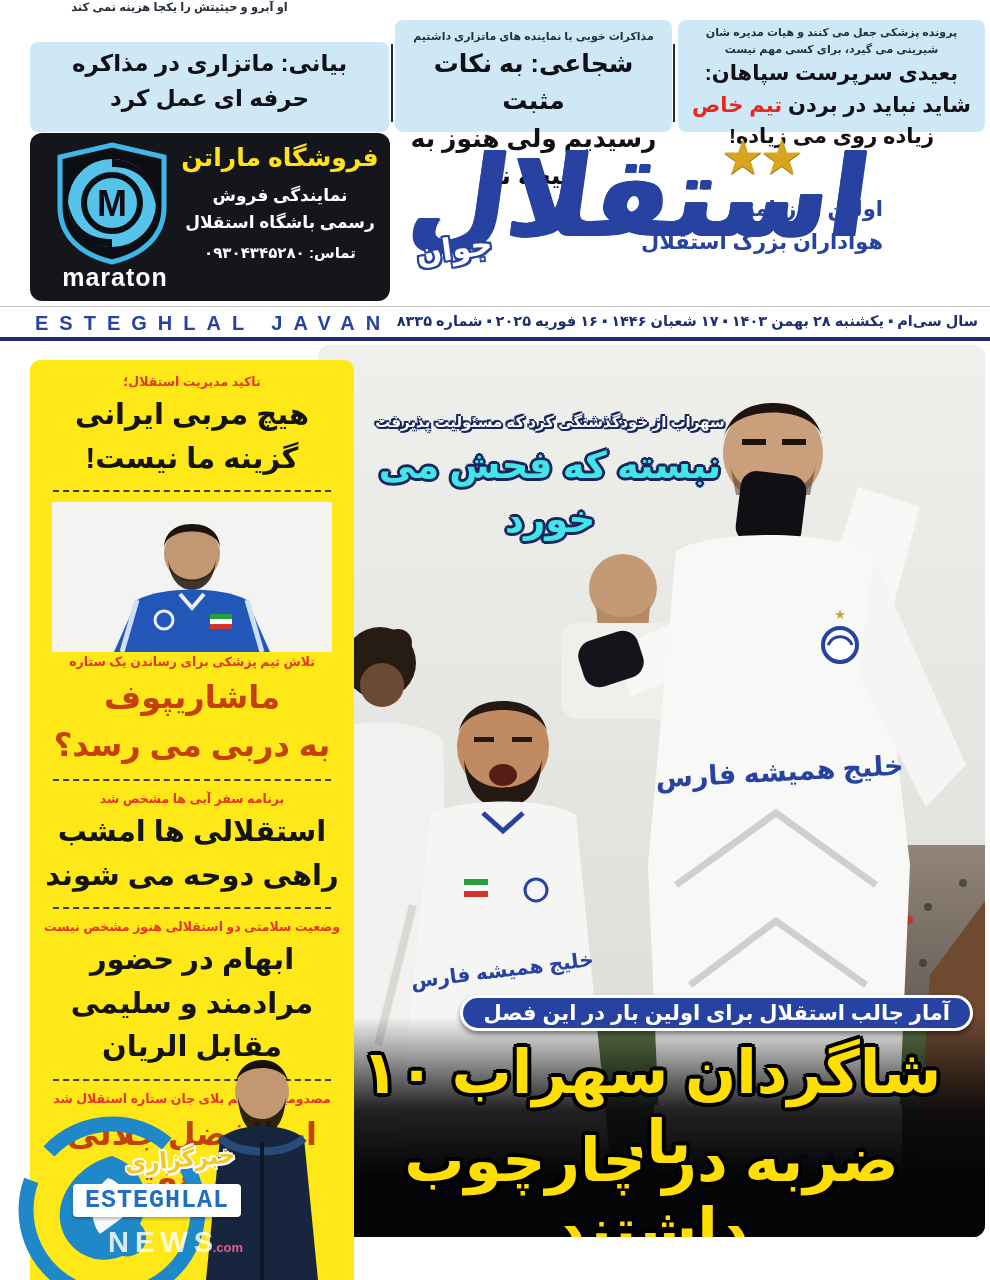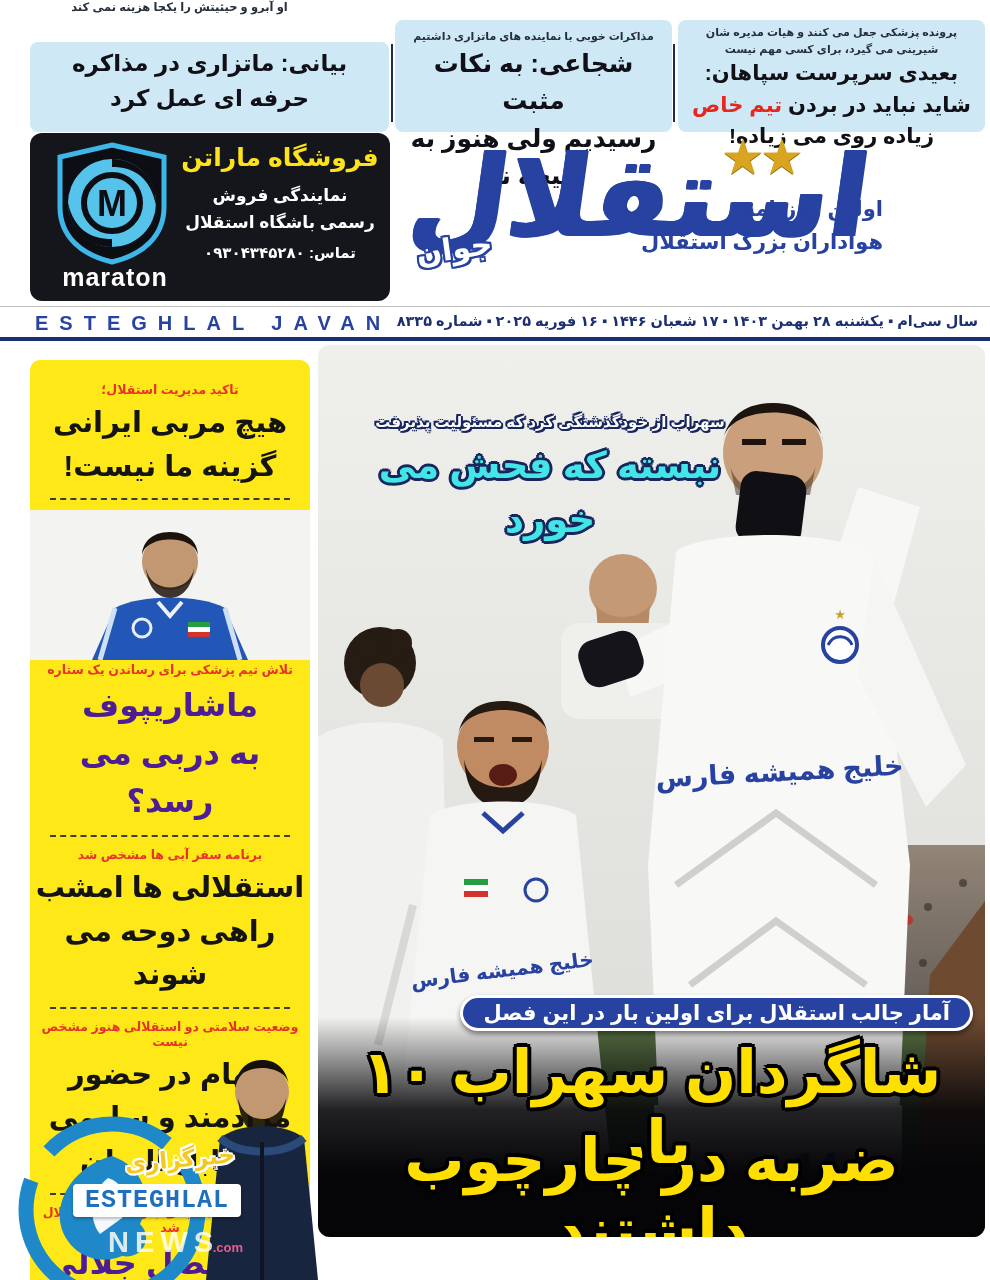--- a/index.html
+++ b/index.html
@@ -42,8 +42,8 @@
   .dl-latin{position:absolute;left:35px;top:5px;color:#2742a0;font-weight:900;font-size:20px;letter-spacing:11px;}
   .dl-fa{position:absolute;right:12px;top:6px;color:#1b2f72;font-weight:800;font-size:14.5px;direction:rtl;}
   
-  .sidebar{left:30px;top:360px;width:280px;height:920px;background:#ffe817;border-radius:10px 10px 0 0;
-           direction:rtl;text-align:center;box-sizing:border-box;padding-top:20px;z-index:3;}
+  .sidebar{left:30px;top:360px;width:324px;height:920px;background:#ffe817;border-radius:10px 10px 0 0;
+           direction:rtl;text-align:center;box-sizing:border-box;padding-top:12px;z-index:3;}
   .sb-kick{color:#e6332a;font-size:12.5px;font-weight:800;margin:2px 6px 4px;}
   .sb-h{font-weight:900;line-height:1.5;margin:0 4px;}
   .h-black{color:#141414;font-size:29px;}

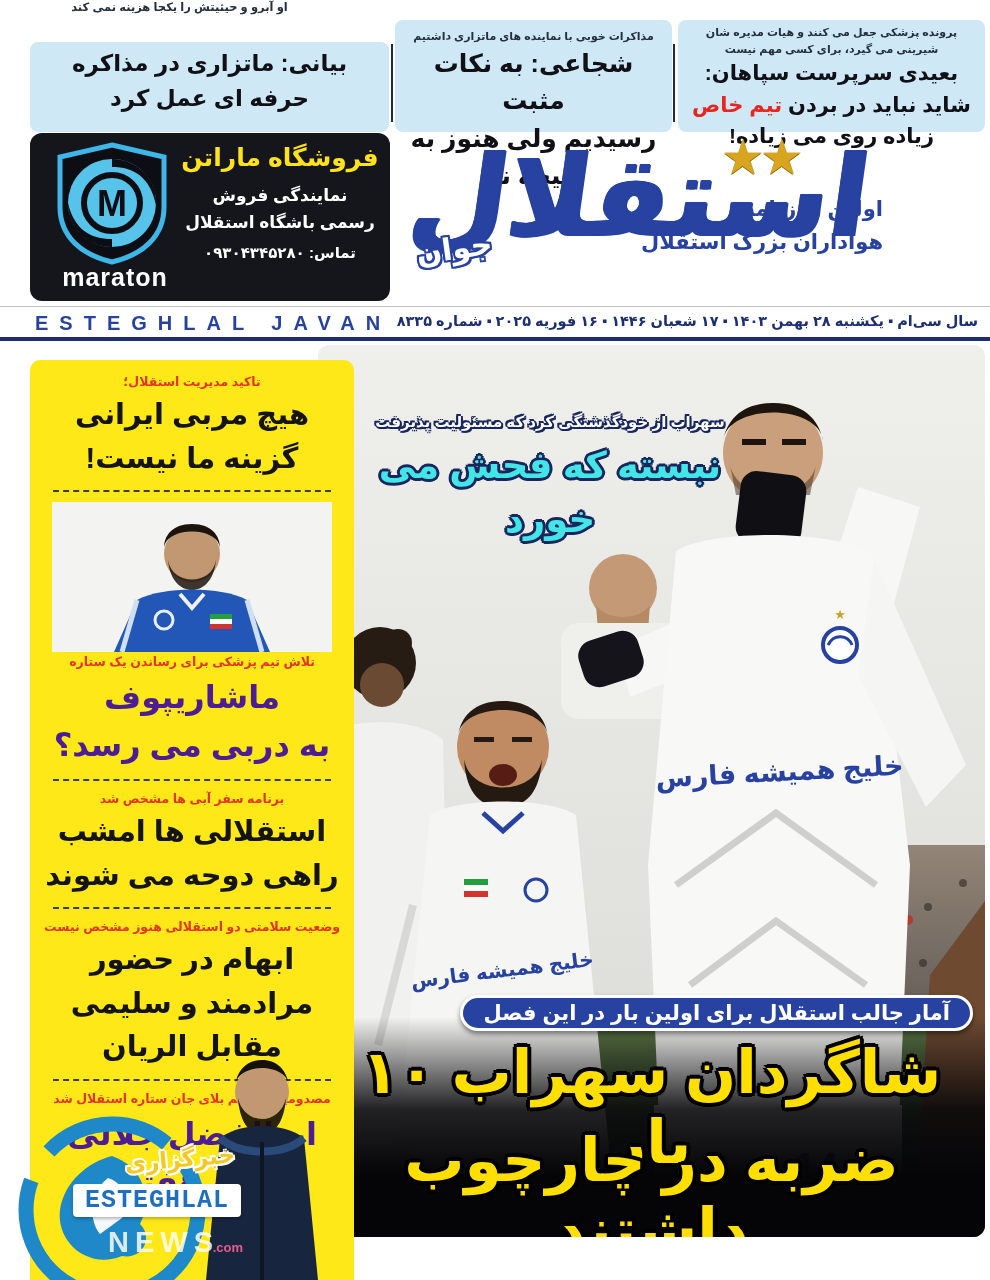--- a/index.html
+++ b/index.html
@@ -47,7 +47,7 @@
   .sb-kick{color:#e6332a;font-size:12.5px;font-weight:800;margin:2px 6px 4px;}
   .sb-h{font-weight:900;line-height:1.5;margin:0 4px;}
   .h-black{color:#141414;font-size:29px;}
-  .h-blue{color:#4c1d95;font-size:32px;}
+  .h-blue{color:#c2410c;font-size:32px;}
   .dash{border-top:2px dashed #3c3c3c;width:86%;margin:10px auto;}
   .sb-photo{width:100%;height:150px;display:block;}
   

